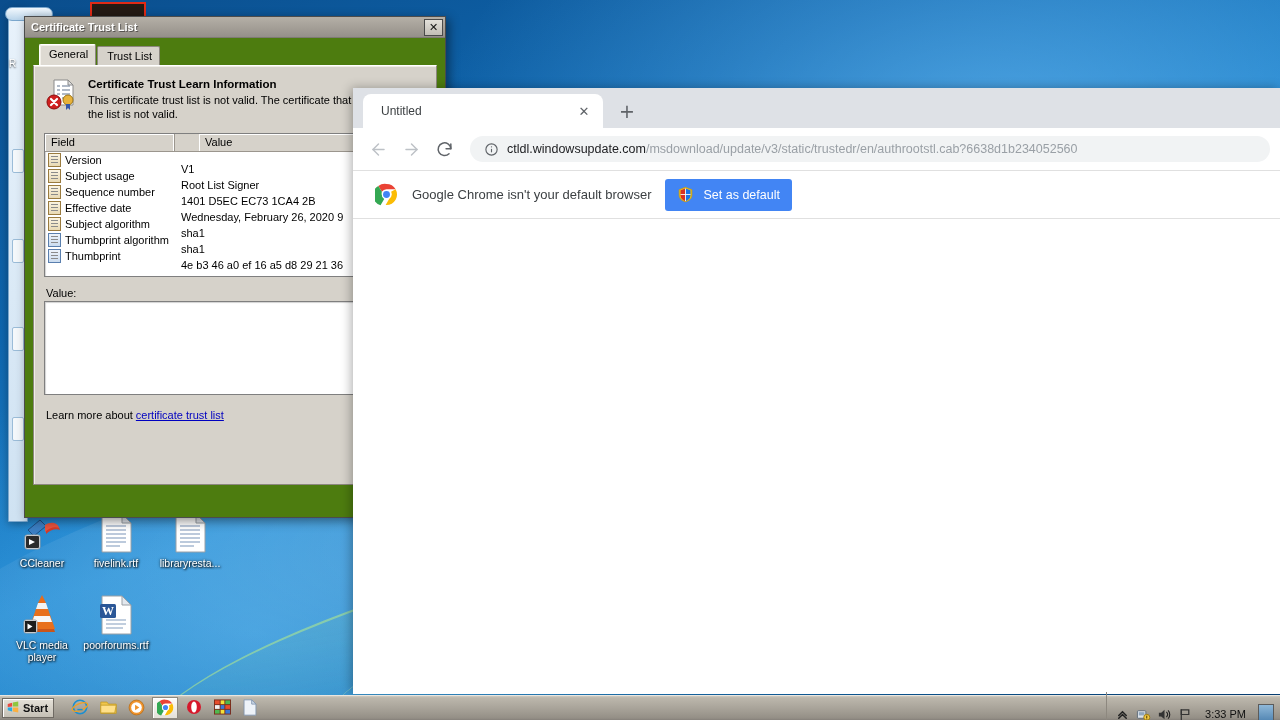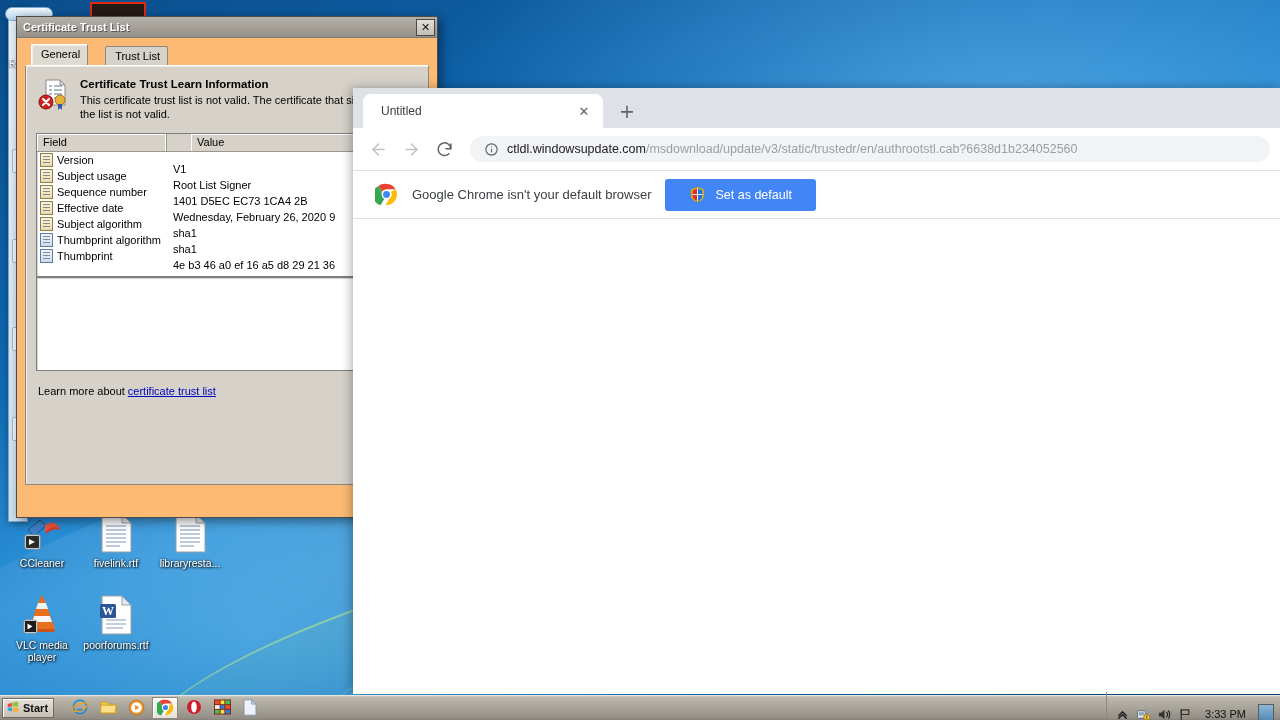--- a/index.html
+++ b/index.html
@@ -53,8 +53,8 @@
     background:#241a14;border:2px solid #e02a16;}
 
   
-  #cert-dialog{position:absolute;left:16px;top:16px;width:420px;height:500px;
-    background:#fdba74;border:1px solid #4c4c4c;
+  #cert-dialog{position:absolute;left:24px;top:16px;width:420px;height:500px;
+    background:#4d7c0f;border:1px solid #4c4c4c;
     box-shadow:3px 3px 10px rgba(0,0,0,.45);
     font-family:"Liberation Sans", sans-serif;}
   #cert-titlebar{height:20px;

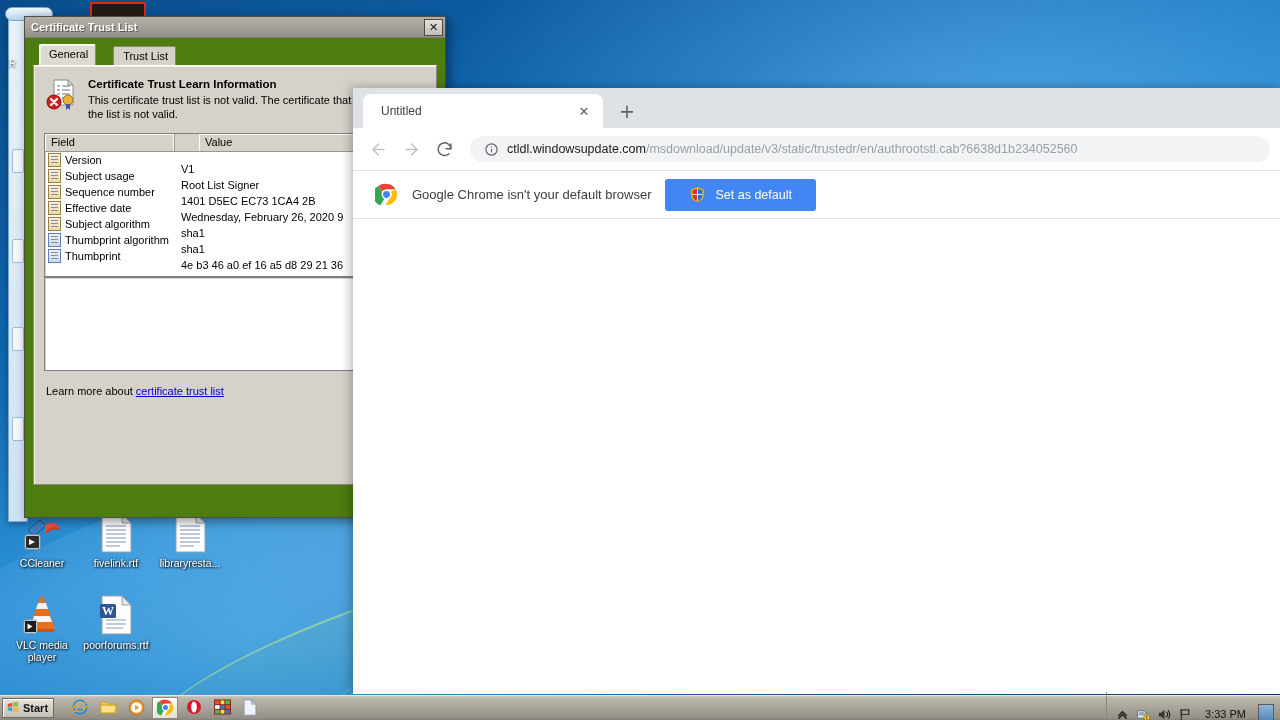--- a/index.html
+++ b/index.html
@@ -73,7 +73,7 @@
   .tabstrip{display:flex;align-items:flex-end;height:20px;padding-left:6px;}
   .tab{height:17px;padding:2px 7px 0 9px;font-size:11px;color:#000;
     background:#d6d2ca;border:1px solid #8c877f;border-bottom:none;
-    border-radius:2px 2px 0 0;margin-right:17px;line-height:15px;cursor:pointer;}
+    border-radius:2px 2px 0 0;margin-right:1px;line-height:15px;cursor:pointer;}
   .tab.active{height:19px;background:#dedad2;font-weight:normal;
     border-color:#fff #8c877f #dedad2 #fff;box-shadow:inset 1px 1px 0 #f3f0ea;}
 

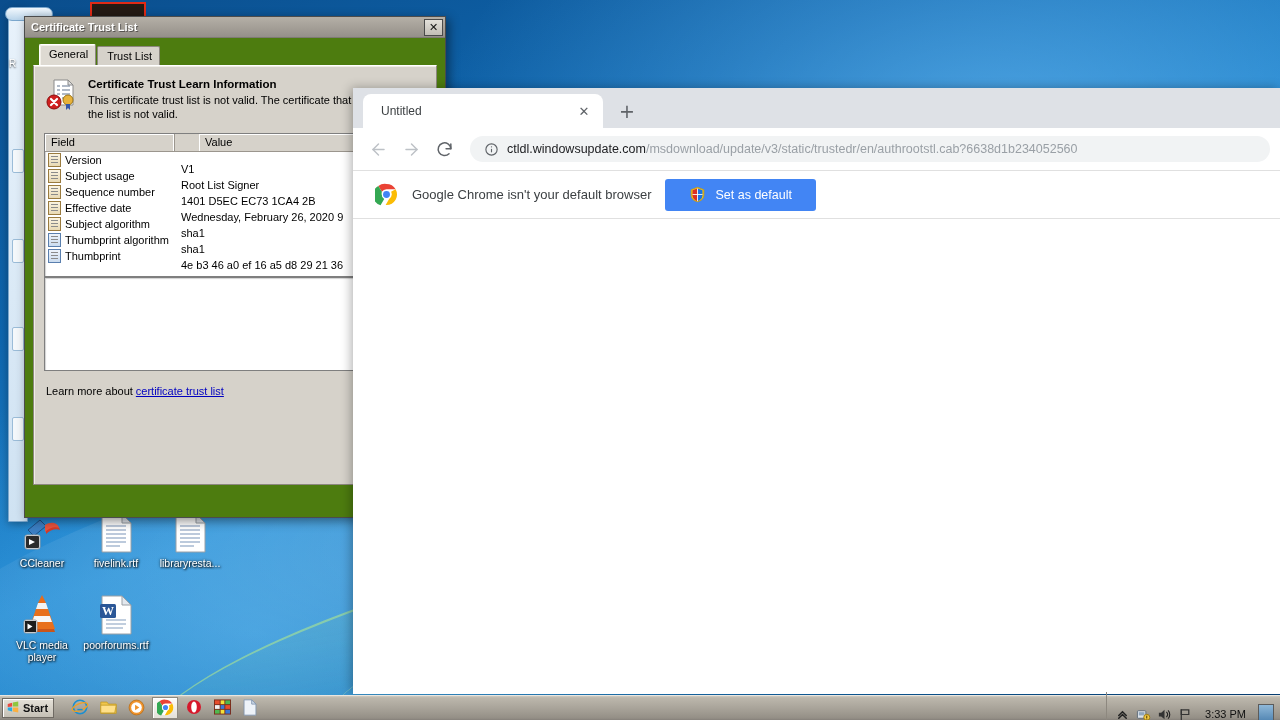--- a/index.html
+++ b/index.html
@@ -150,7 +150,7 @@
   #chrome-logo{width:23px;height:23px;flex:none;}
   #default-msg{font-size:13px;color:#3c4043;}
   #set-default{background:#4285f4;color:#fff;border:none;border-radius:3px;
-    height:32px;padding:0 24px;display:flex;align-items:center;gap:9px;
+    height:32px;padding:0 12px;display:flex;align-items:center;gap:9px;
     font-size:12.5px;cursor:pointer;font-family:"Liberation Sans", sans-serif;}
   #shield-icon{width:17px;height:17px;flex:none;}
   #chrome-content{background:#fff;height:calc(100% - 40px - 42px - 47px);}

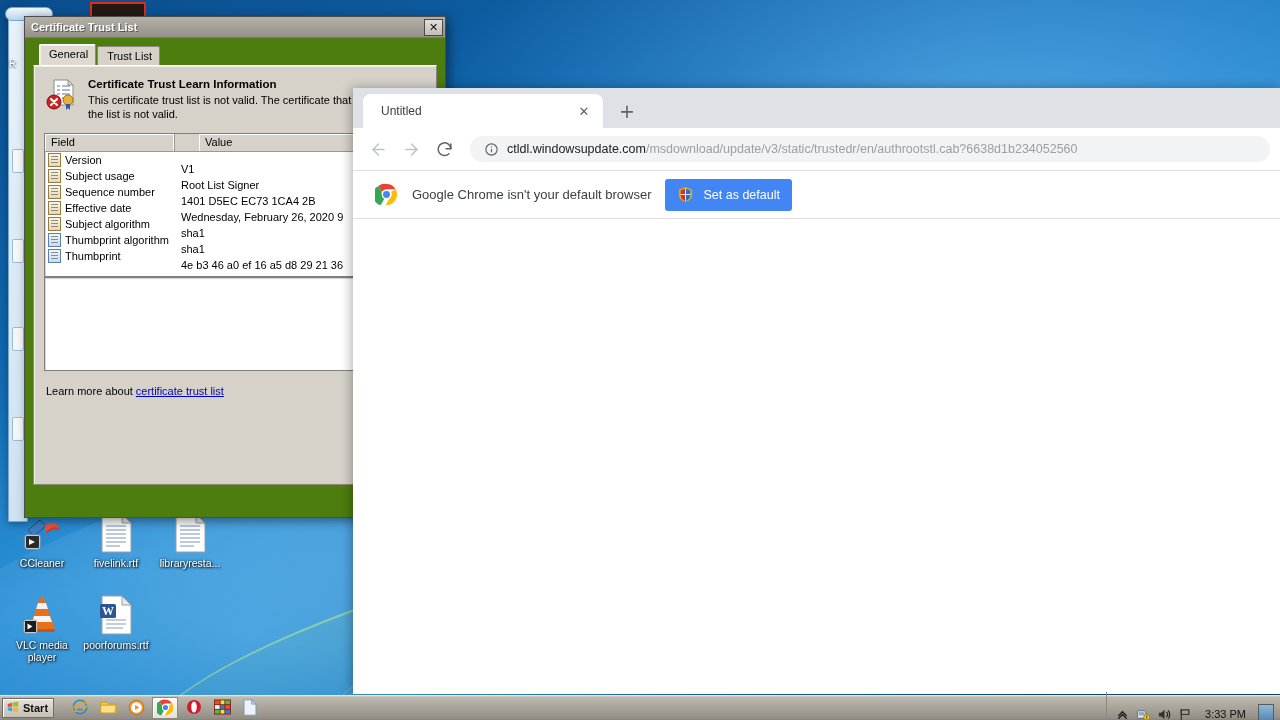--- a/index.html
+++ b/index.html
@@ -394,6 +394,7 @@
           </div>
       </div>
 
+      <div class="value-label">Value:</div>
       <div class="value-box"></div>
 
       <div class="learn-row">

